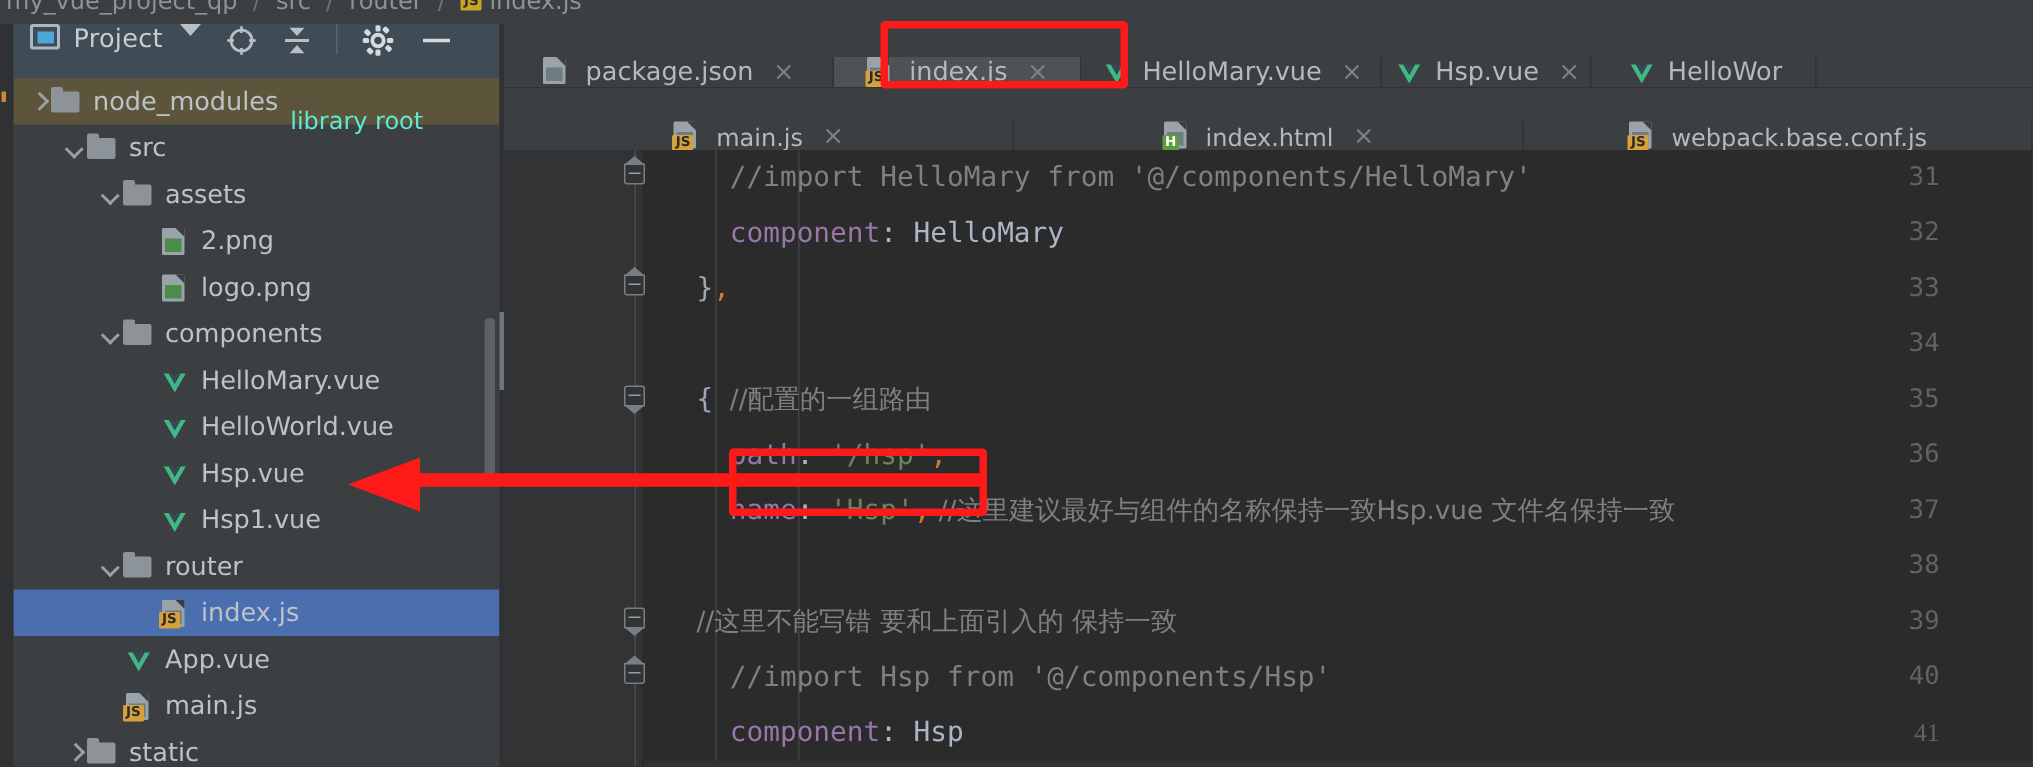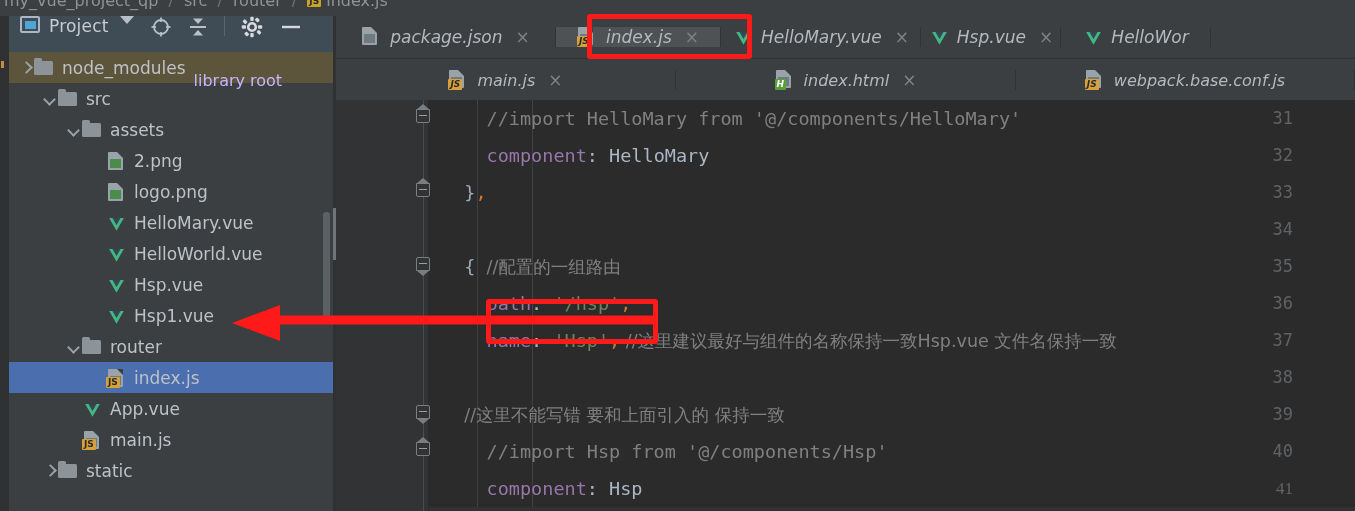--- a/index.html
+++ b/index.html
@@ -88,7 +88,7 @@
   
   .editor{position:absolute;left:336px;top:16px;width:1019px;height:495px;background:#3c3f41;}
 
-  .tabrow{height:42px;display:flex;align-items:center;background:#3c3f41;position:relative;font-style:italic;}
+  .tabrow{height:42px;display:flex;align-items:flex-end;background:#3c3f41;position:relative;}
   .tabrow.r1{border-bottom:1px solid #323232;}
   .tab{
     display:flex;align-items:center;justify-content:center;gap:9px;

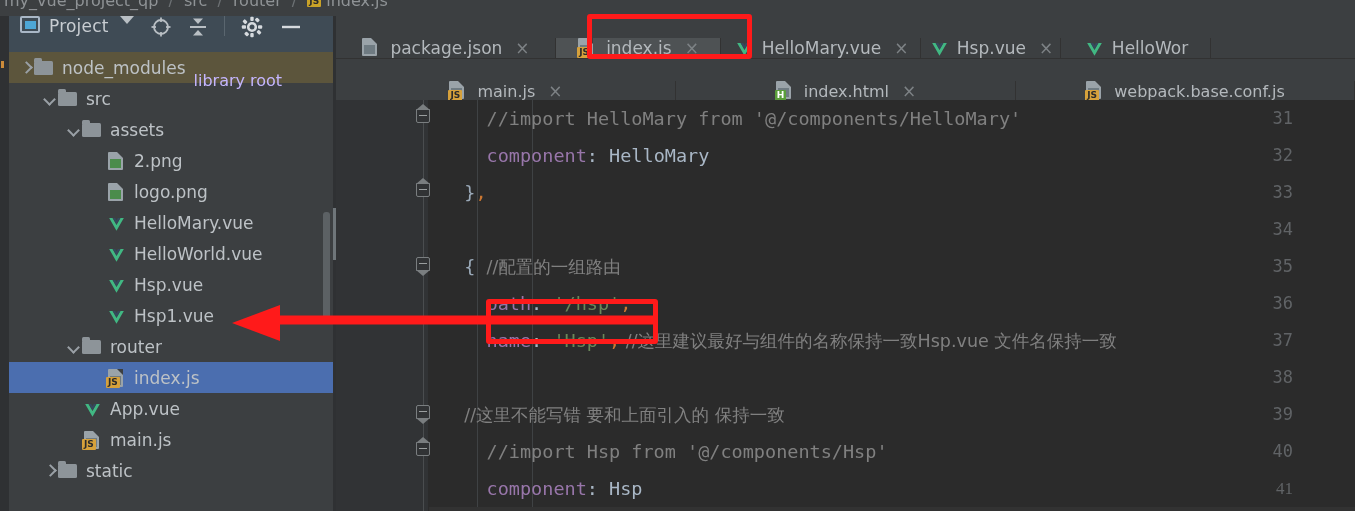--- a/index.html
+++ b/index.html
@@ -53,7 +53,7 @@
   .row.hl-node{background:#5c553c;}
   .row.sel{background:#4b6eaf;}
   .row .lbl{color:#bdc2c6;font-size:17px;}
-  .row .lbl.dim{color:#c4b5fd;font-size:16px;margin-left:8px;margin-top:26px;}
+  .row .lbl.dim{color:#5eead4;font-size:16px;margin-left:8px;margin-top:26px;}
   .arrow{width:14px;height:14px;position:relative;flex:0 0 auto;}
   .arrow.right::before{
     content:"";position:absolute;left:3px;top:2px;width:7px;height:7px;

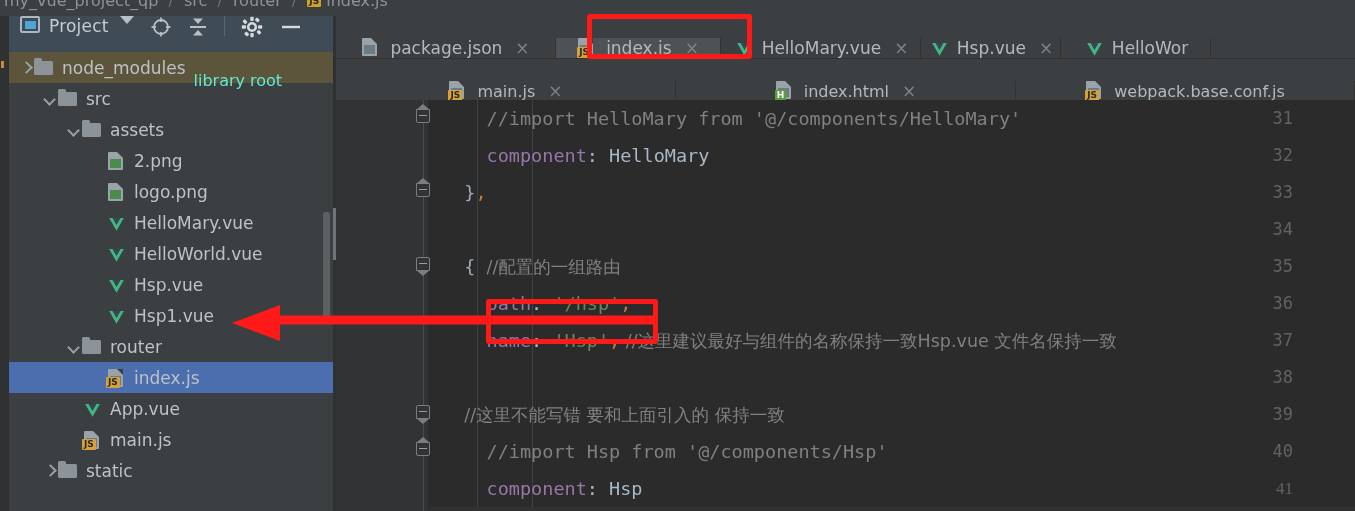--- a/index.html
+++ b/index.html
@@ -261,6 +261,14 @@
             </span>
           </span>
           <span class="lbl">logo.png</span>
+        </div>
+        <div class="row">
+          <span style="display:inline-block;width:58px"></span>
+          <span class="arrow down"></span>
+          <span class="ico">
+            <span class="folder"></span>
+          </span>
+          <span class="lbl">components</span>
         </div>
         <div class="row">
           <span style="display:inline-block;width:82px"></span>

